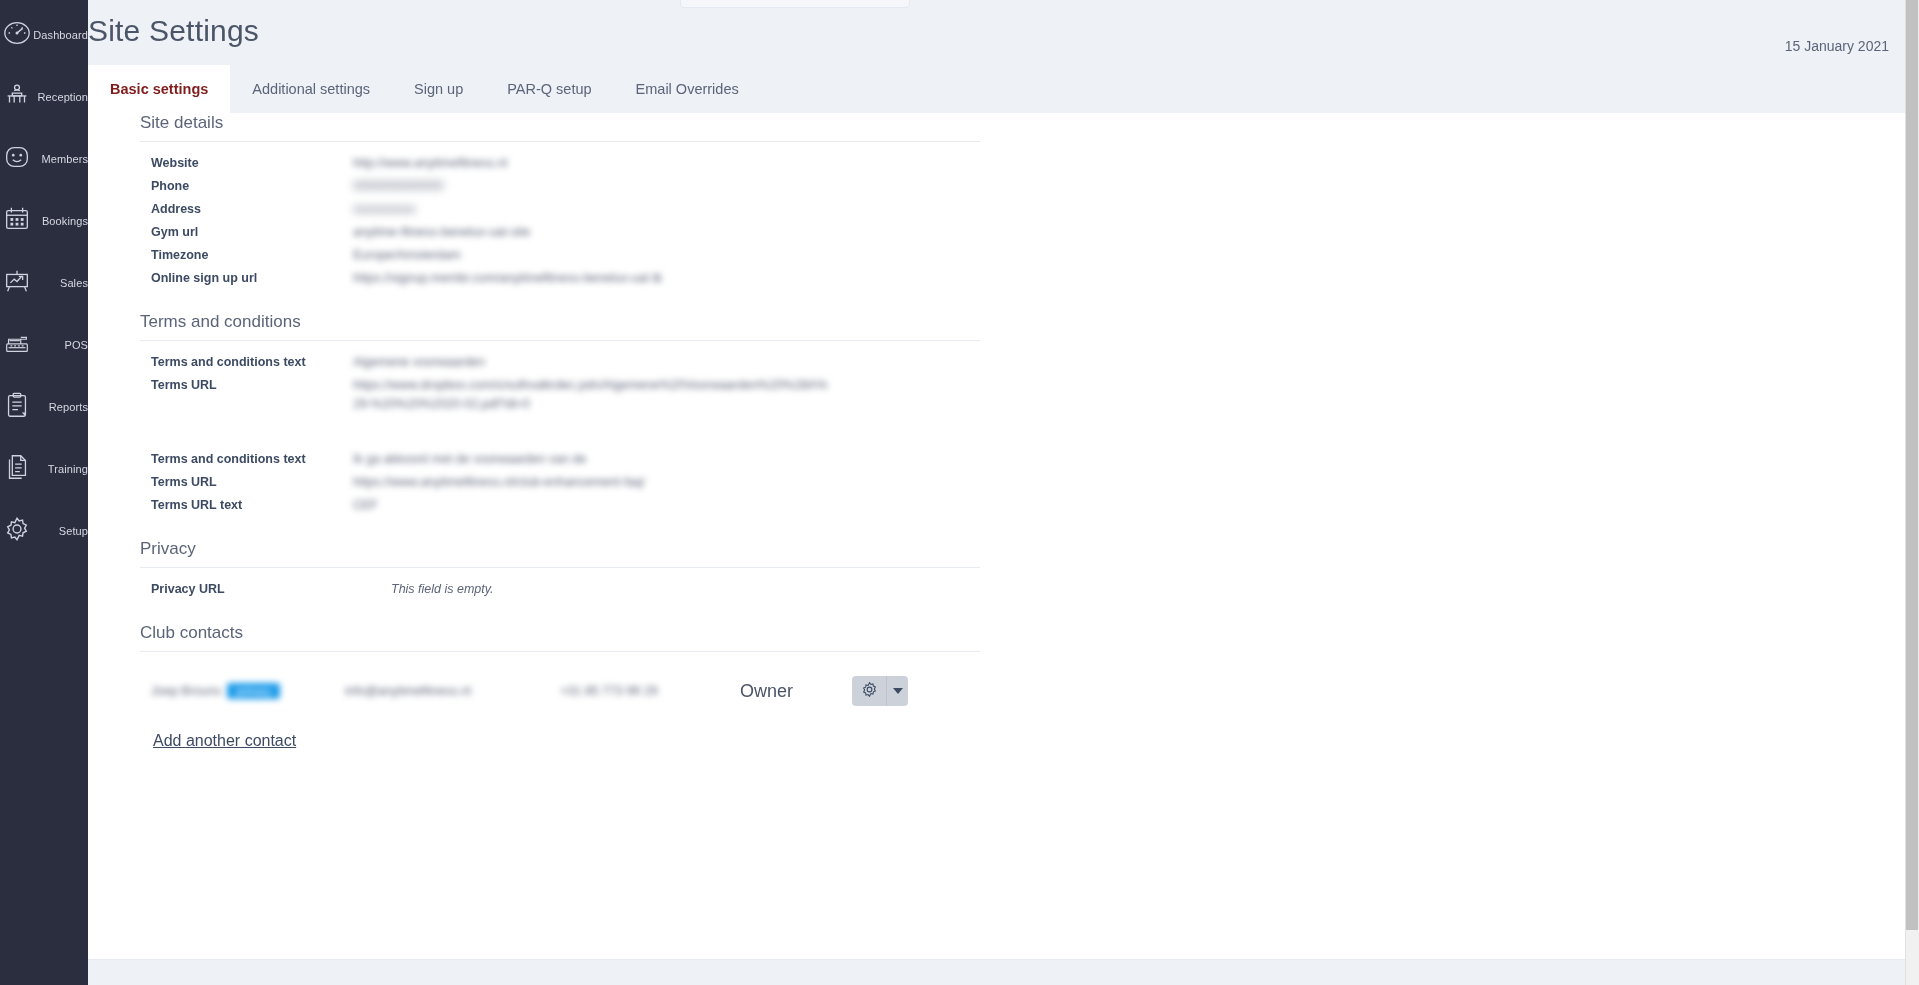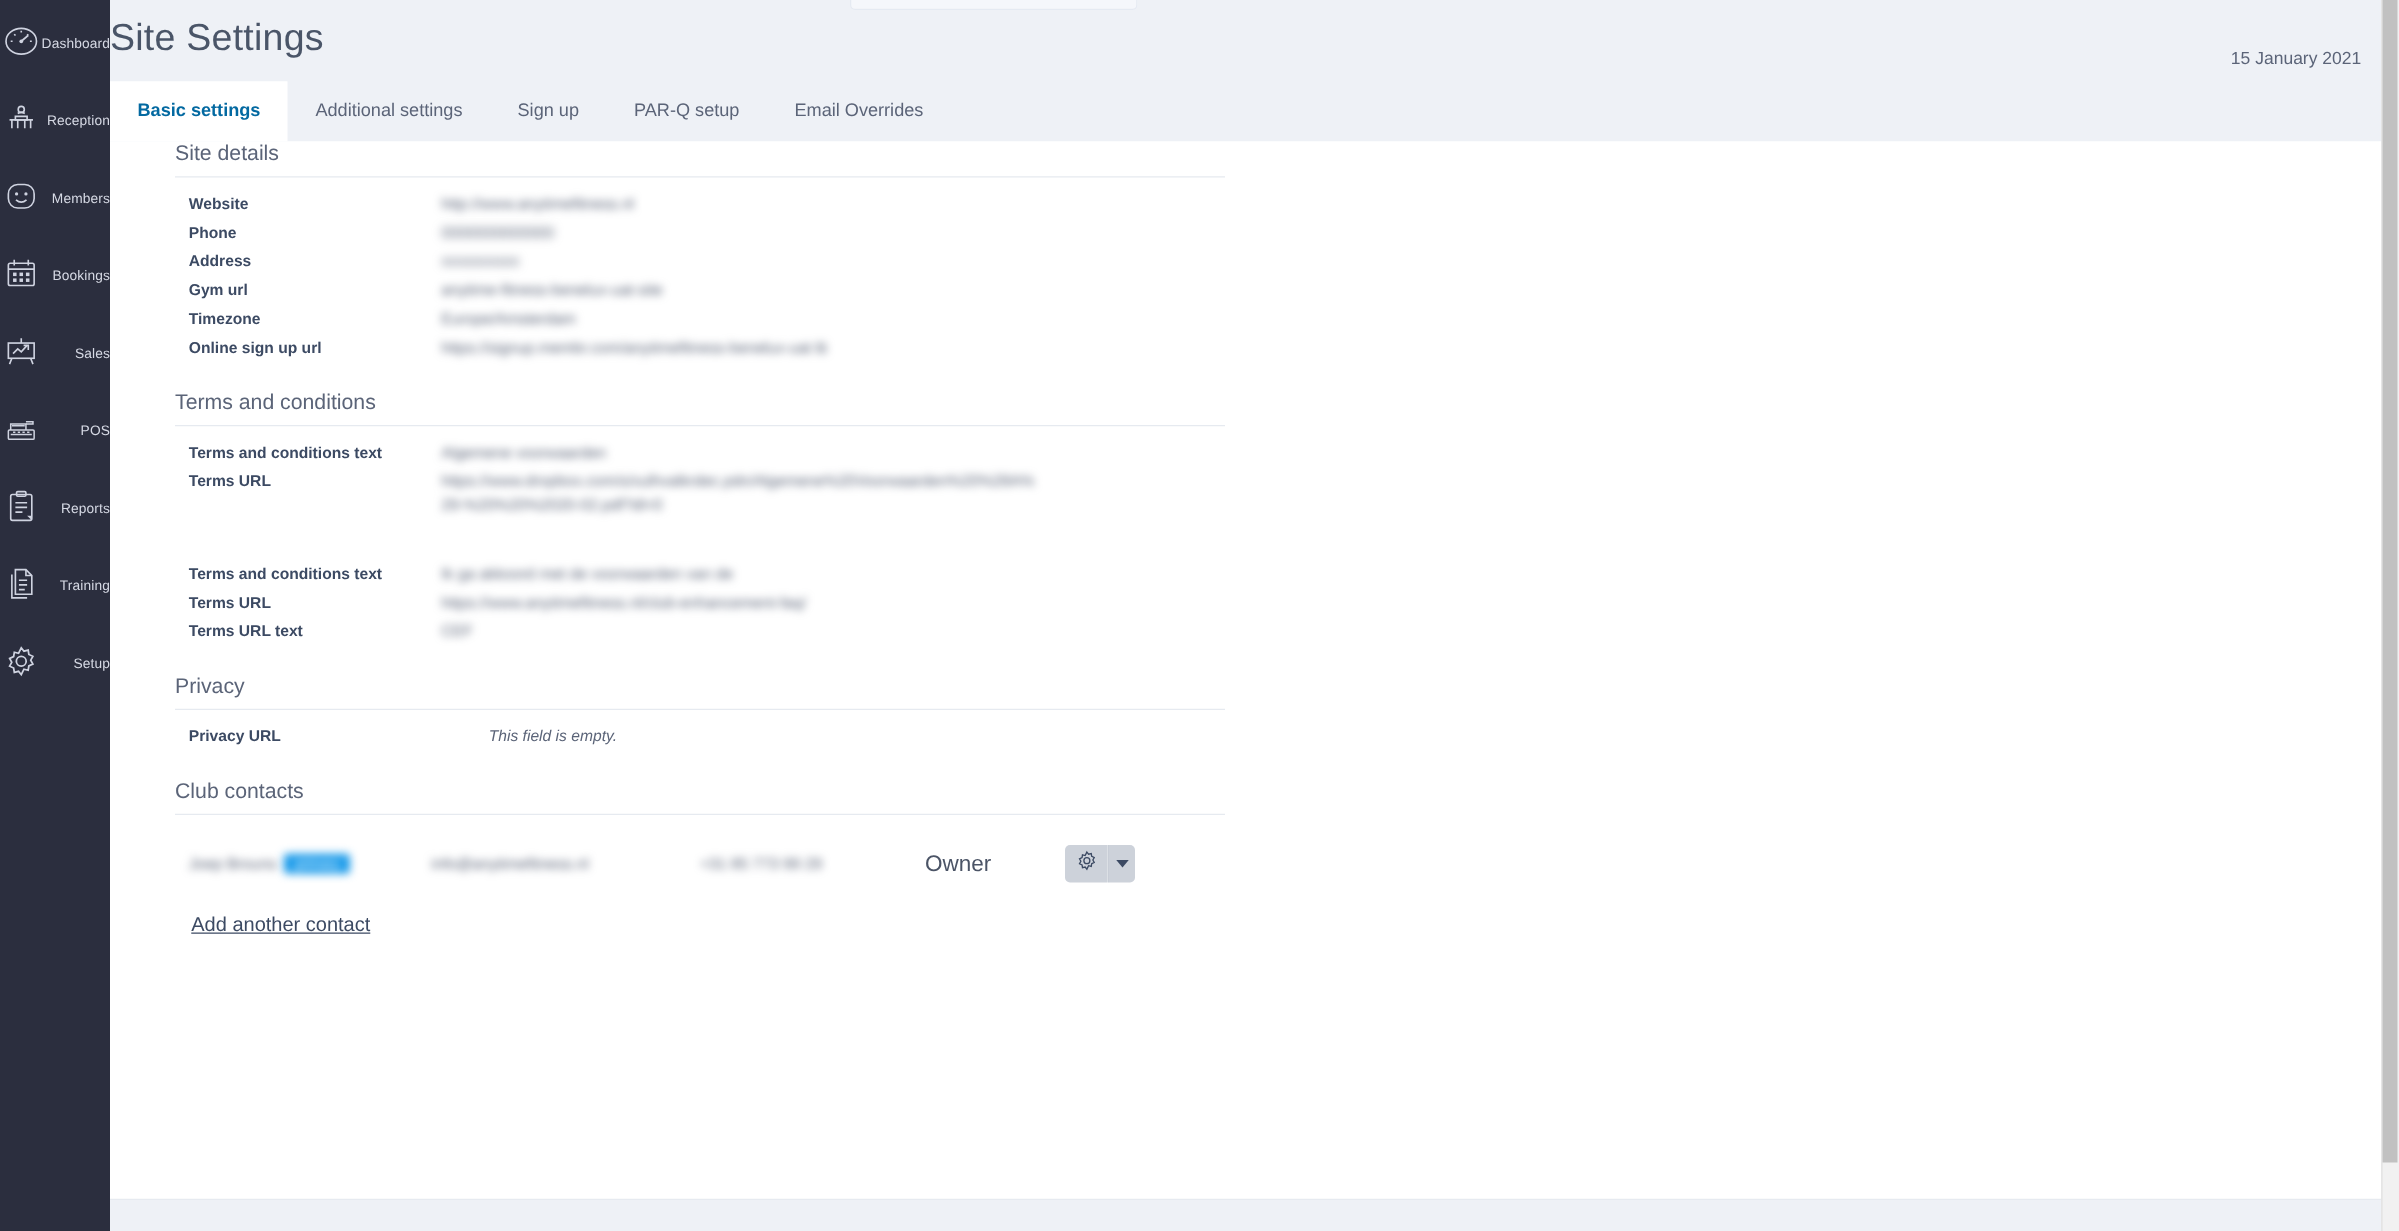--- a/index.html
+++ b/index.html
@@ -95,7 +95,7 @@
   }
   .tab.active {
     background: #ffffff;
-    color: #0369a1;
+    color: #7f1d1d;
     font-weight: bold;
   }
 

